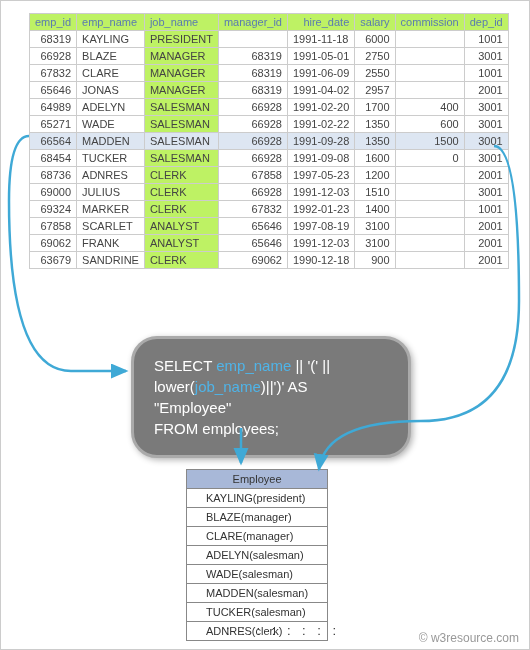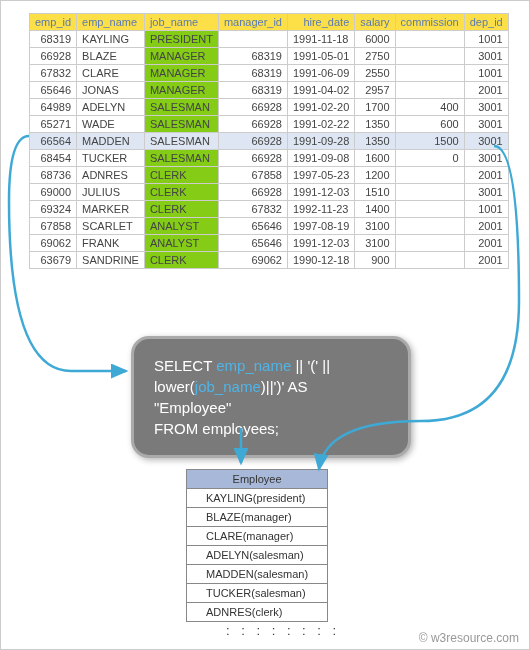--- a/index.html
+++ b/index.html
@@ -27,7 +27,7 @@
     text-align: right;
     padding: 2px 5px;
     border: 1px solid #ccc;
-    background: #fde047;
+    background: #bef264;
   }
   .source-table th:first-child,
   .source-table th:nth-child(2),

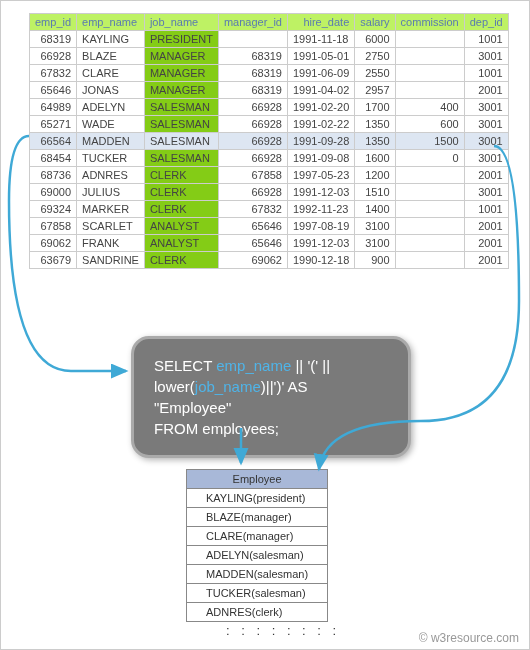--- a/index.html
+++ b/index.html
@@ -40,7 +40,7 @@
     background: #fff;
   }
   .source-table td.txt { text-align: left; }
-  .source-table td.job { background: #84cc16; }
+  .source-table td.job { background: #bef264; }
   .source-table td.hl { background: #dde6f2; }
   .sql-box {
     position: absolute;

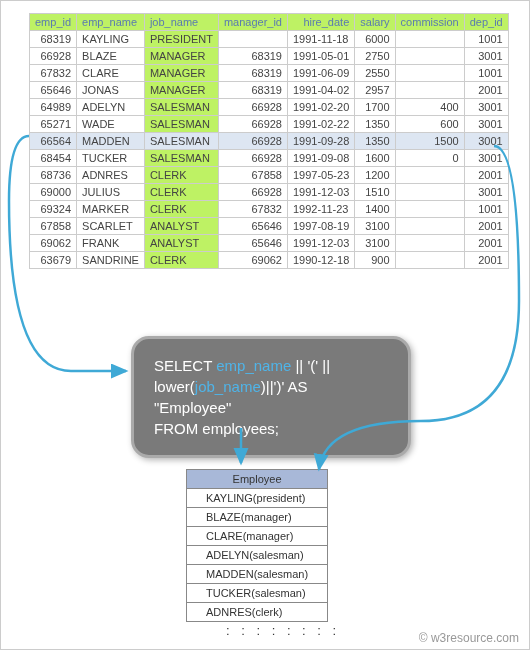--- a/index.html
+++ b/index.html
@@ -223,7 +223,7 @@
         <td class="txt">MARKER</td>
         <td class="txt job">CLERK</td>
         <td class="">67832</td>
-        <td class="txt">1992-11-23</td>
+        <td class="txt">1992-01-23</td>
         <td class="">1400</td>
         <td class=""></td>
         <td class="">1001</td>

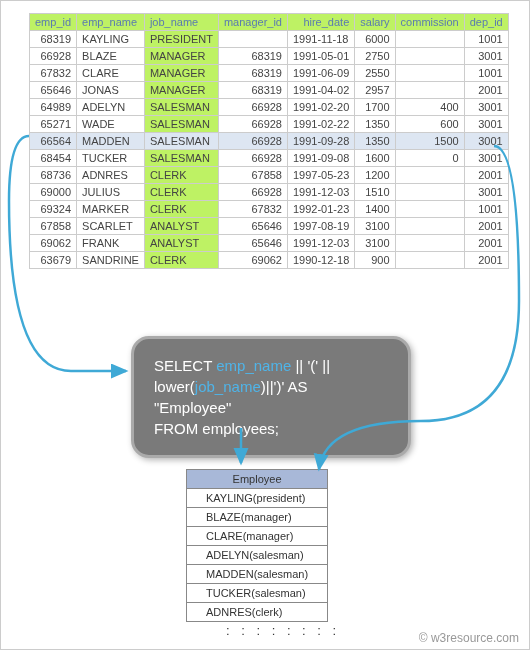--- a/index.html
+++ b/index.html
@@ -49,7 +49,7 @@
     width: 280px;
     background: #7a7a7a;
     color: #fff;
-    border-radius: 18px;
+    border-radius: 26px;
     padding: 16px 20px;
     font-size: 15px;
     line-height: 1.4;

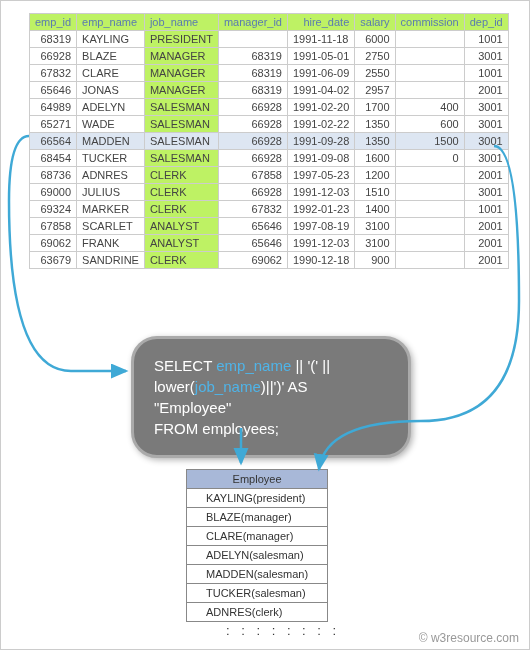--- a/index.html
+++ b/index.html
@@ -287,6 +287,9 @@
         <td>ADELYN(salesman)</td>
       </tr>
       <tr>
+        <td>WADE(salesman)</td>
+      </tr>
+      <tr>
         <td>MADDEN(salesman)</td>
       </tr>
       <tr>

